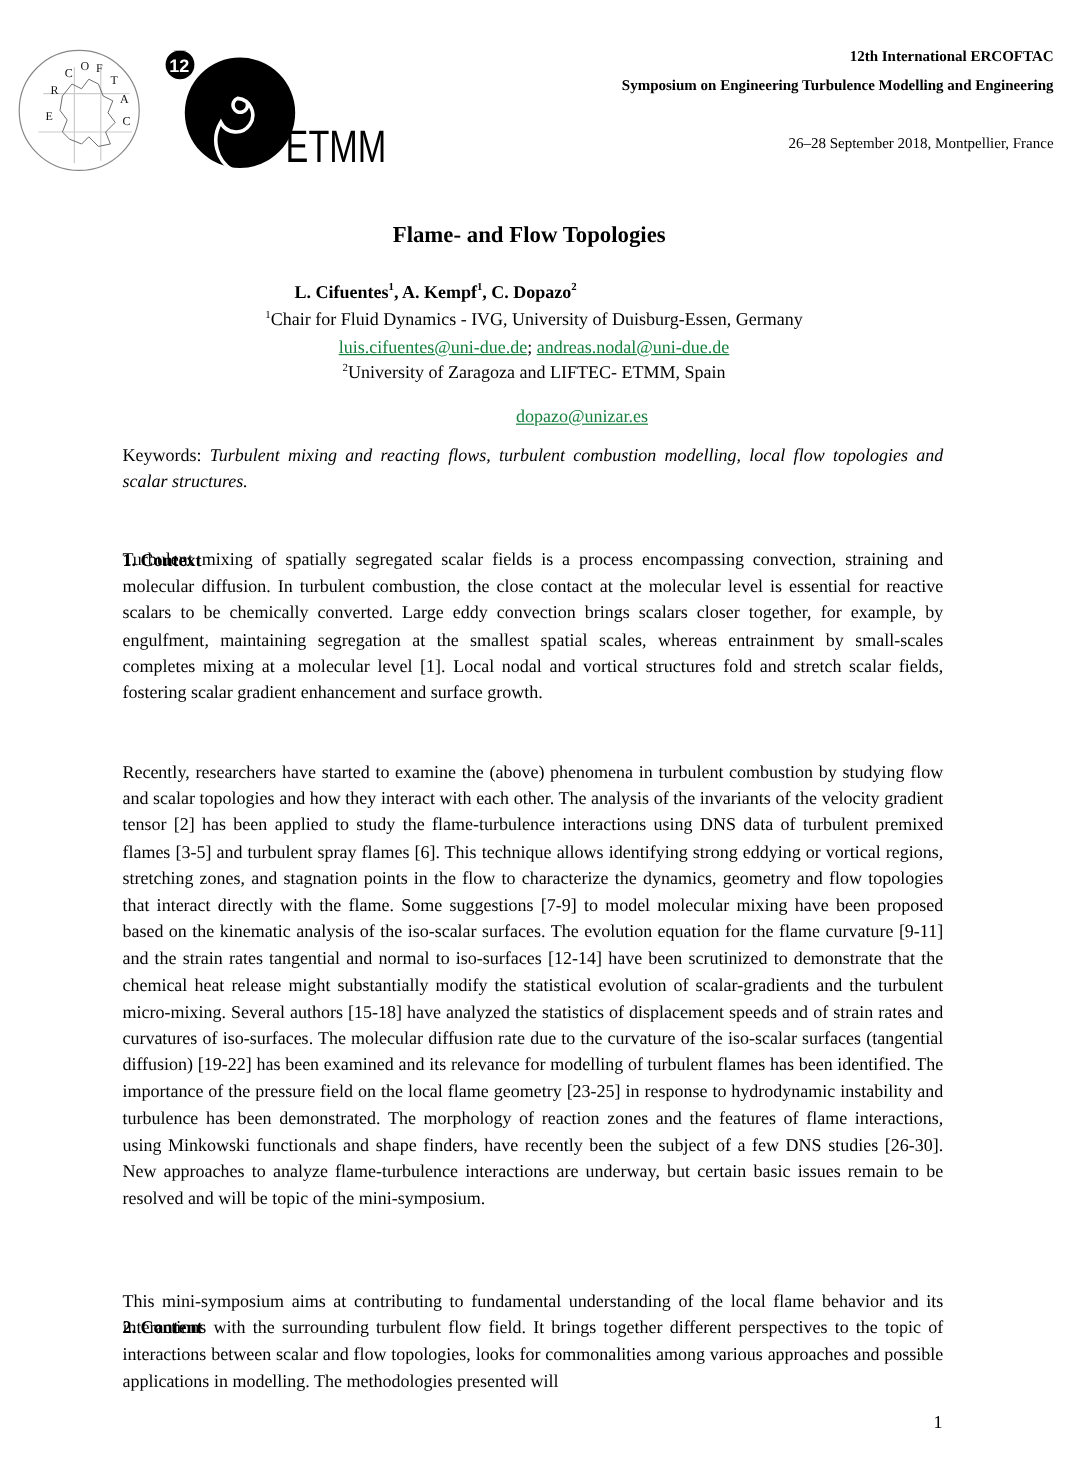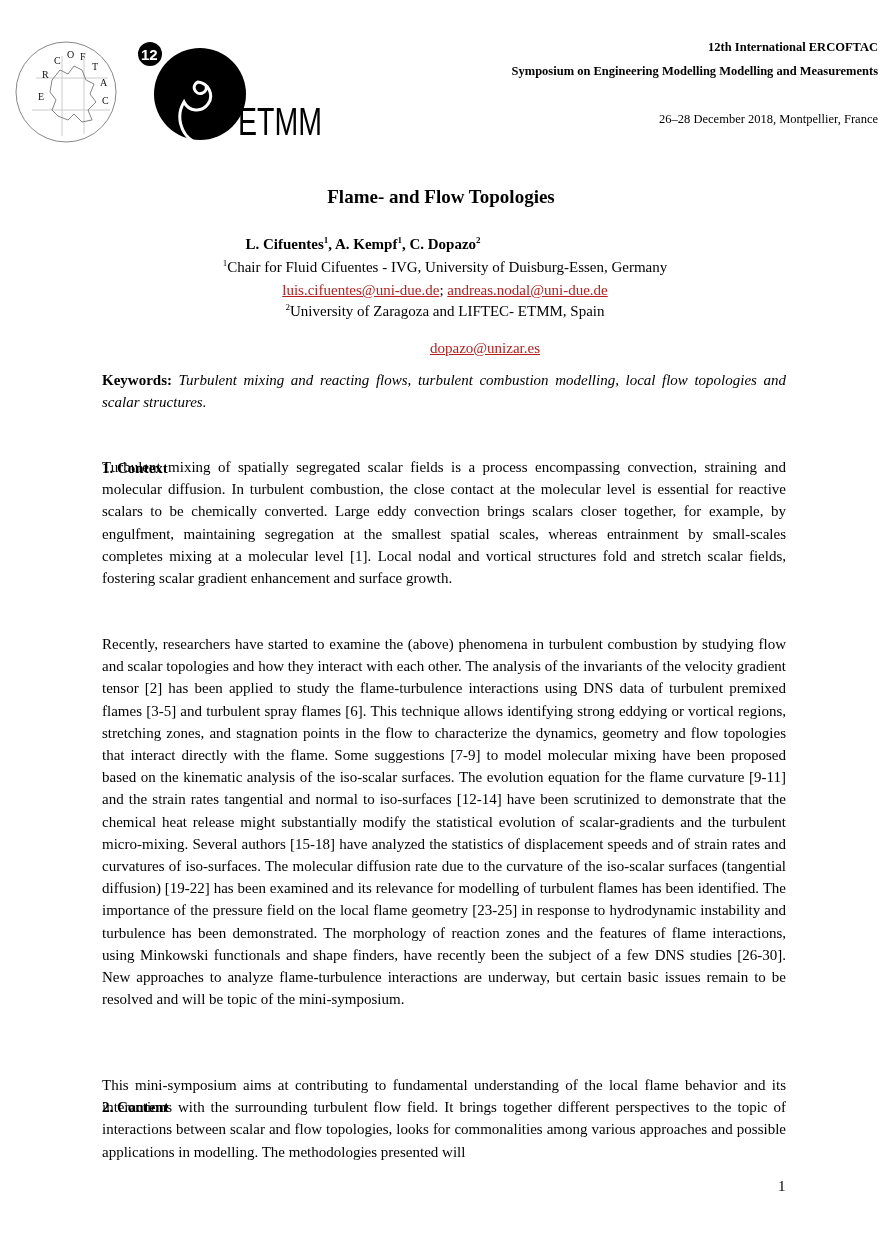--- a/index.html
+++ b/index.html
@@ -58,7 +58,7 @@
 </div>
 
 <div class="hdr hdr-1">12th International ERCOFTAC</div>
-<div class="hdr hdr-2">Symposium on Engineering Modelling Modelling and Measurements</div>
+<div class="hdr hdr-2">Symposium on Engineering Turbulence Modelling and Engineering</div>
 <div class="hdr hdr-3">26–28 December 2018, Montpellier, France</div>
 
 <div class="title">Flame- and Flow Topologies</div>

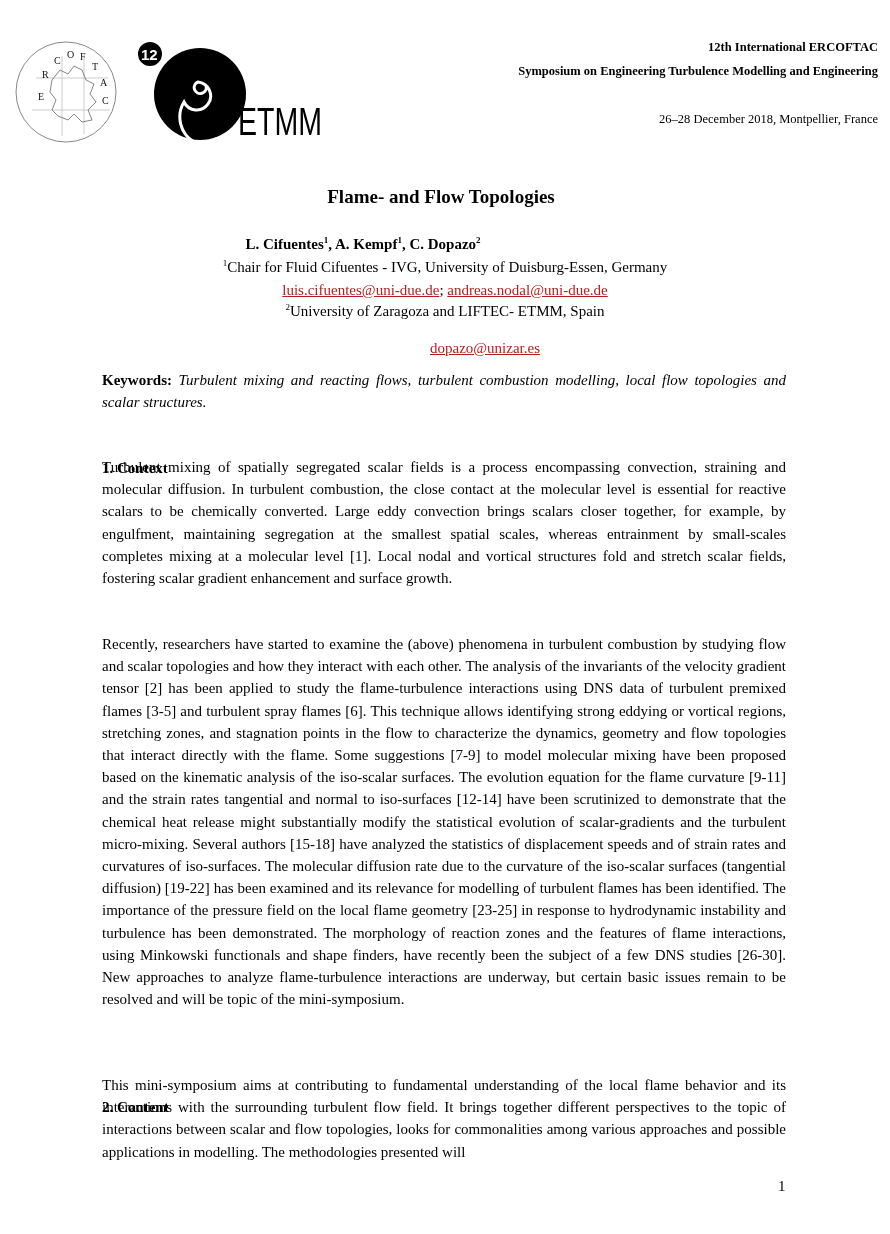--- a/index.html
+++ b/index.html
@@ -59,7 +59,7 @@
 
 <div class="hdr hdr-1">12th International ERCOFTAC</div>
 <div class="hdr hdr-2">Symposium on Engineering Turbulence Modelling and Engineering</div>
-<div class="hdr hdr-3">26–28 December 2018, Montpellier, France</div>
+<div class="hdr hdr-3">26–28 September 2018, Montpellier, France</div>
 
 <div class="title">Flame- and Flow Topologies</div>
 

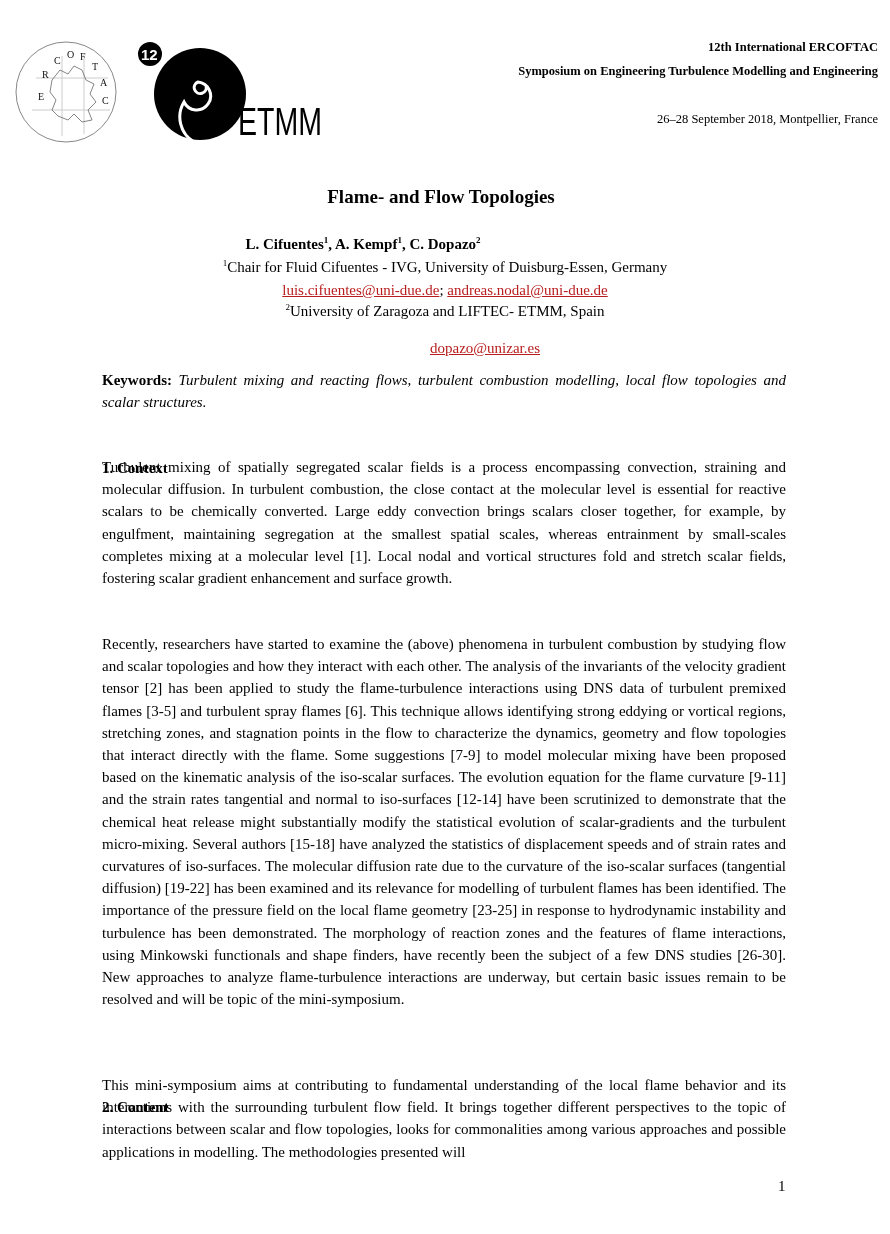--- a/index.html
+++ b/index.html
@@ -70,7 +70,7 @@
 </div>
 
 <div class="center-line" style="top:259px;">
-  <sup>1</sup><span>Chair for Fluid Cifuentes - IVG, University of Duisburg-Essen, Germany</span>
+  <sup>1</sup><span>Chair for Fluid Dynamics - IVG, University of Duisburg-Essen, Germany</span>
 </div>
 <div class="center-line" style="top:282px;">
   <a class="email">luis.cifuentes@uni-due.de</a><span>; </span><a class="email">andreas.nodal@uni-due.de</a>

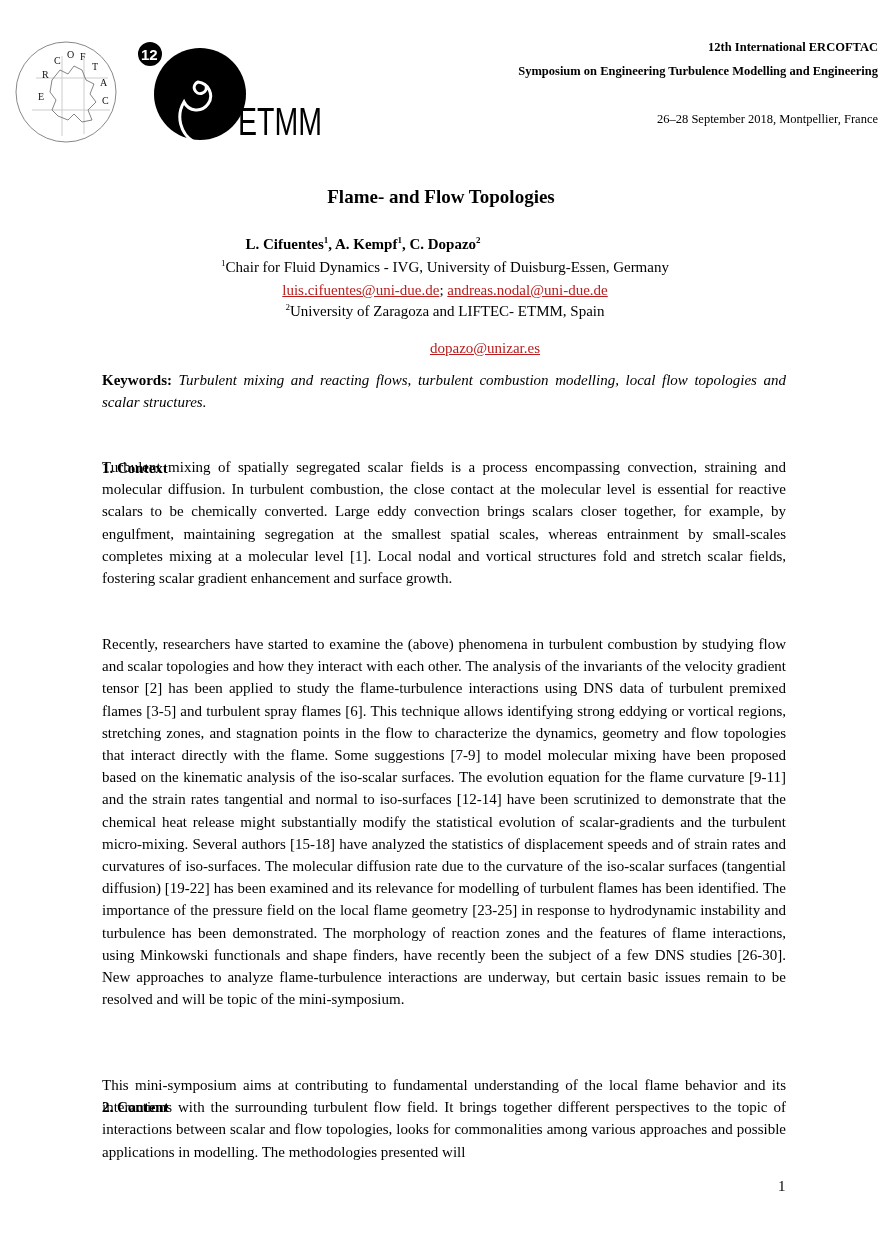--- a/index.html
+++ b/index.html
@@ -17,7 +17,7 @@
              font-size: 15px; font-weight: bold; }
   .center-line { position: absolute; left: 0; width: 890px; text-align: center; font-size: 15px; }
   sup { font-size: 9px; vertical-align: 6px; line-height: 0; }
-  a.email { color: #b91c1c; text-decoration: underline; }
+  a.email { color: #15803d; text-decoration: underline; }
   .body-block { position: absolute; left: 102px; width: 684px; font-size: 15px;
                 line-height: 22.2px; text-align: justify; }
   .kw-label { font-weight: bold; }

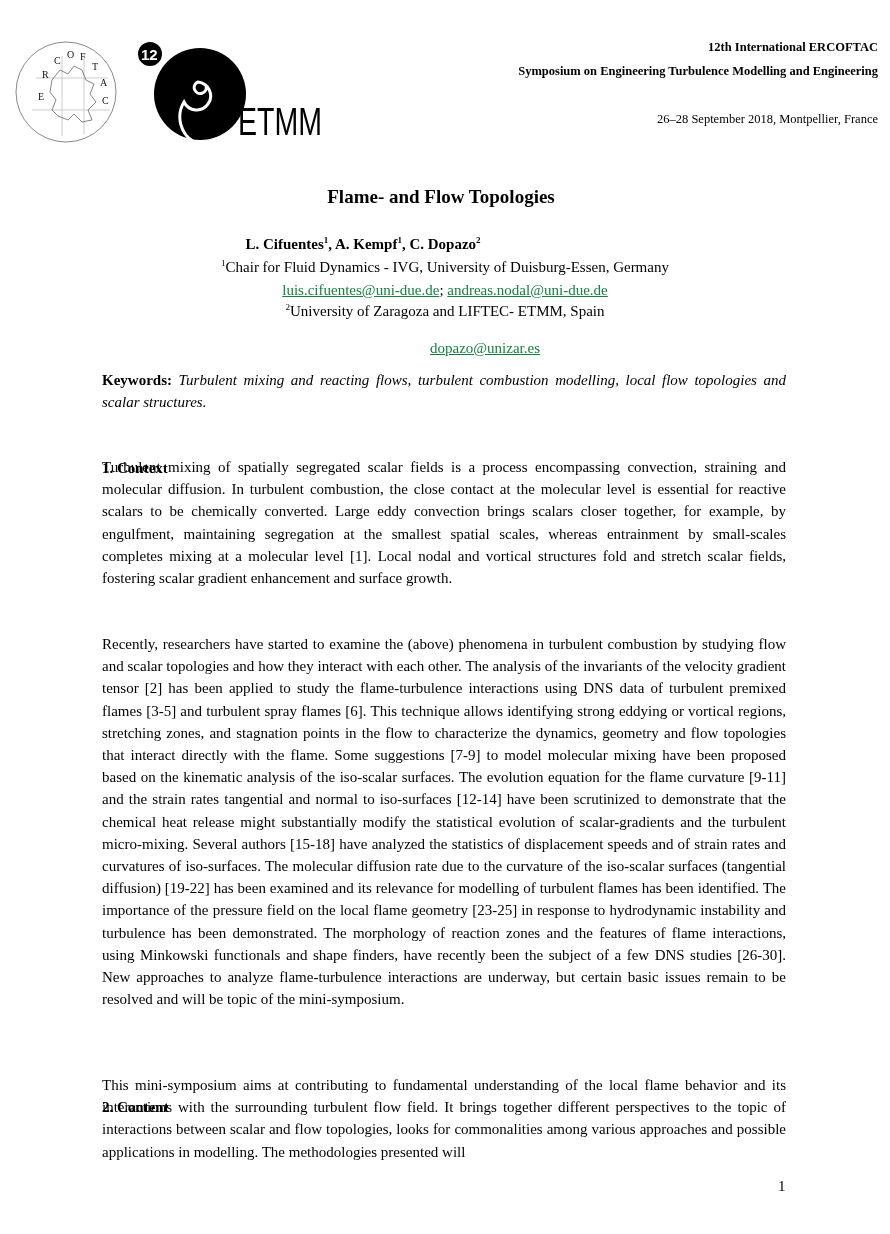--- a/index.html
+++ b/index.html
@@ -20,7 +20,7 @@
   a.email { color: #15803d; text-decoration: underline; }
   .body-block { position: absolute; left: 102px; width: 684px; font-size: 15px;
                 line-height: 22.2px; text-align: justify; }
-  .kw-label { font-weight: bold; }
+  .kw-label { font-weight: normal; }
   .kw-text { font-style: italic; }
   .section-h { position: absolute; left: 102px; font-size: 15px; font-weight: bold; }
   .page-num { position: absolute; left: 778px; top: 1178px; font-size: 15px; }

